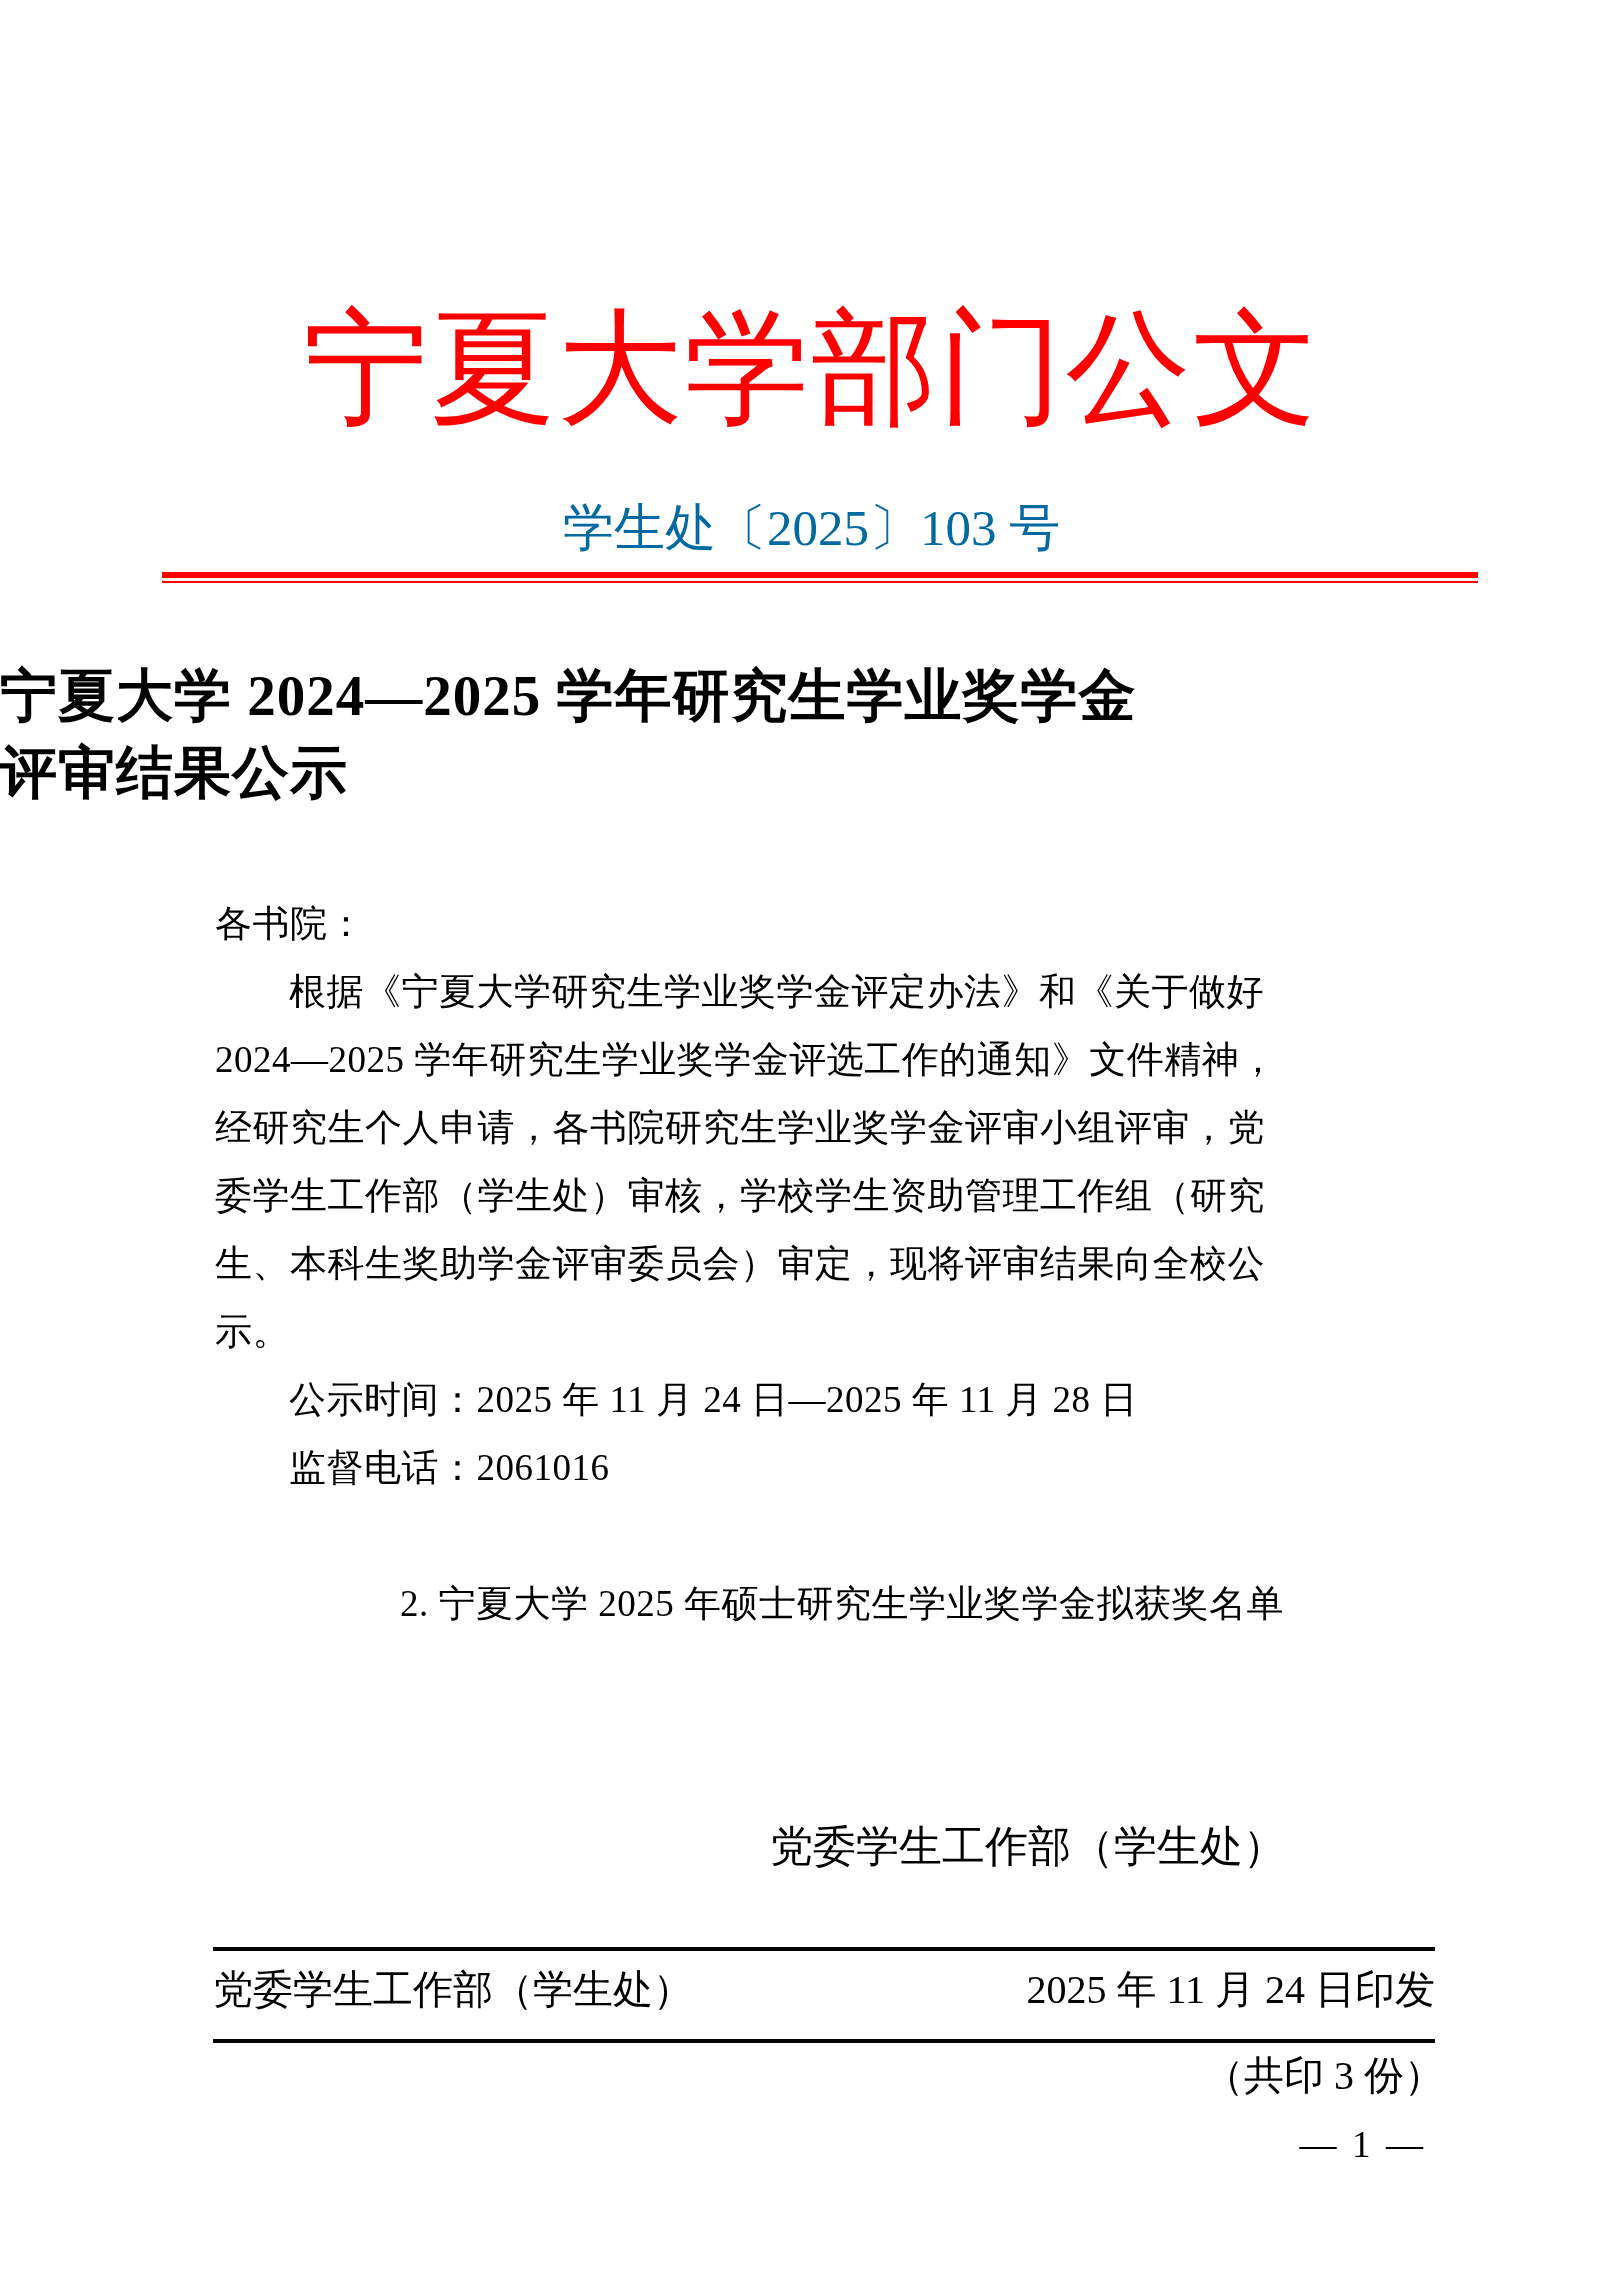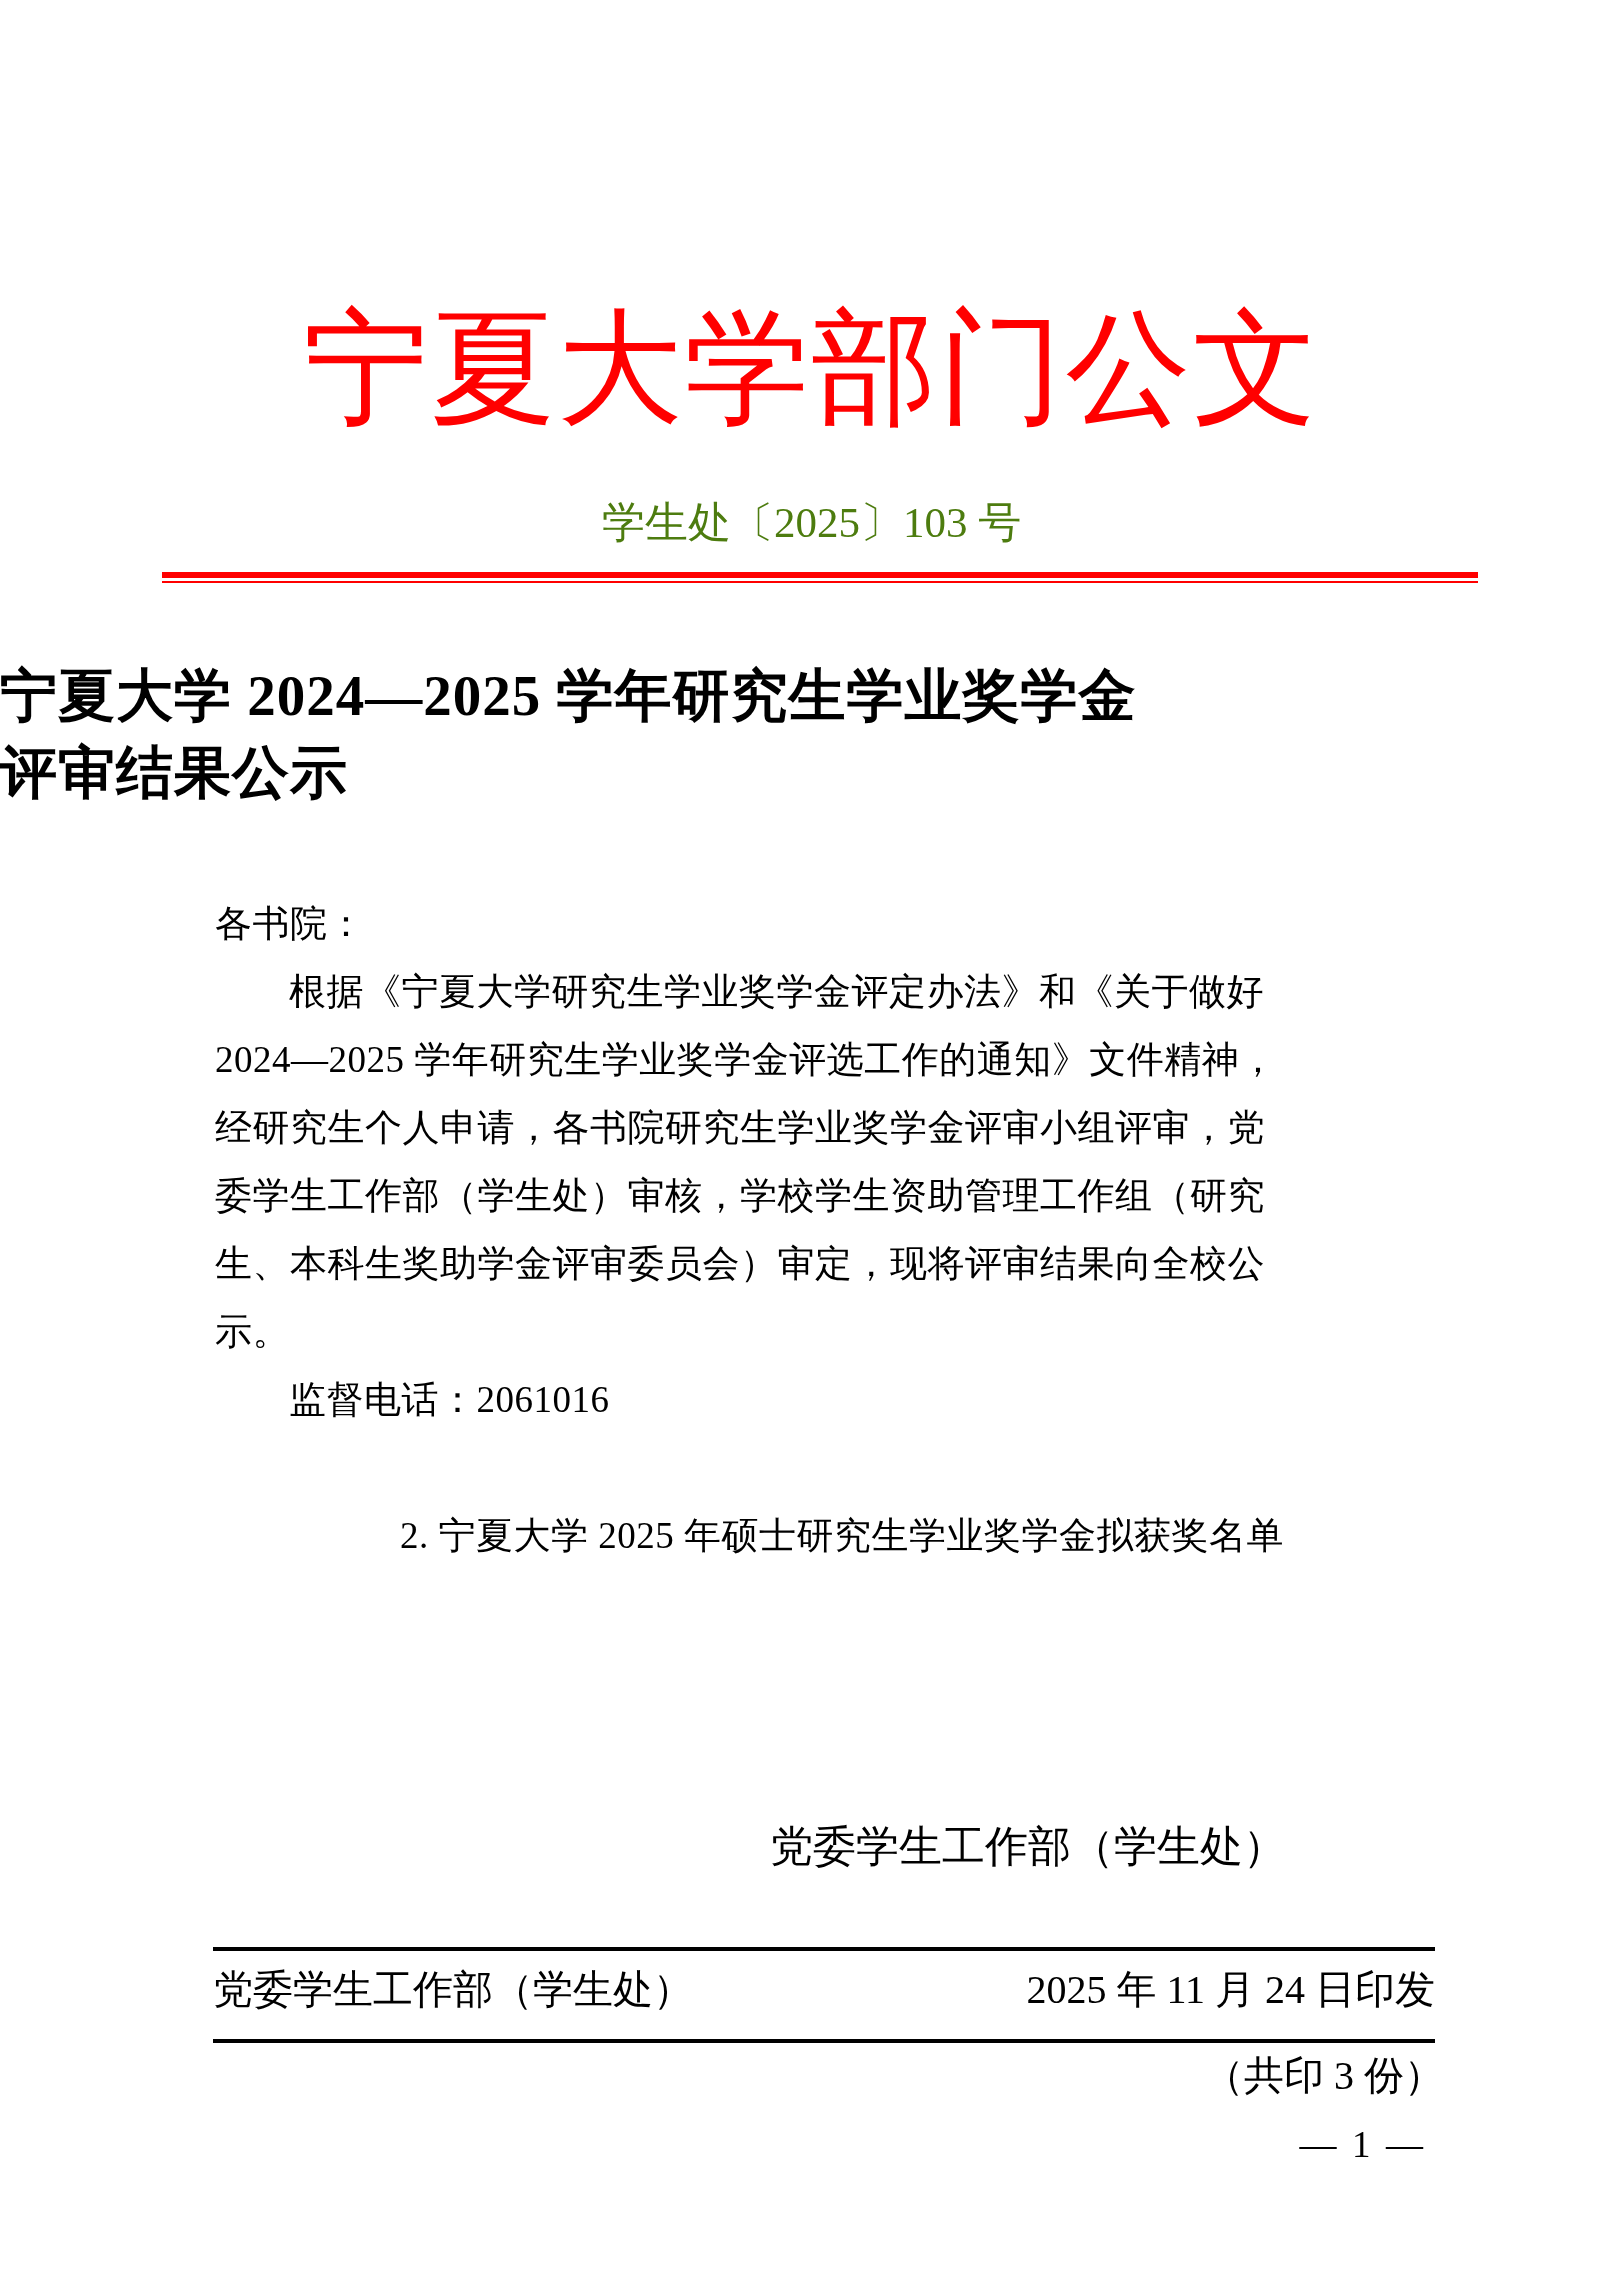--- a/index.html
+++ b/index.html
@@ -37,9 +37,9 @@
     left: 0;
     width: 100%;
     text-align: center;
-    font-size: 43px;
+    font-size: 51px;
     line-height: 1.3;
-    color: #4d7c0f;
+    color: #0369a1;
     white-space: nowrap;
   }
   

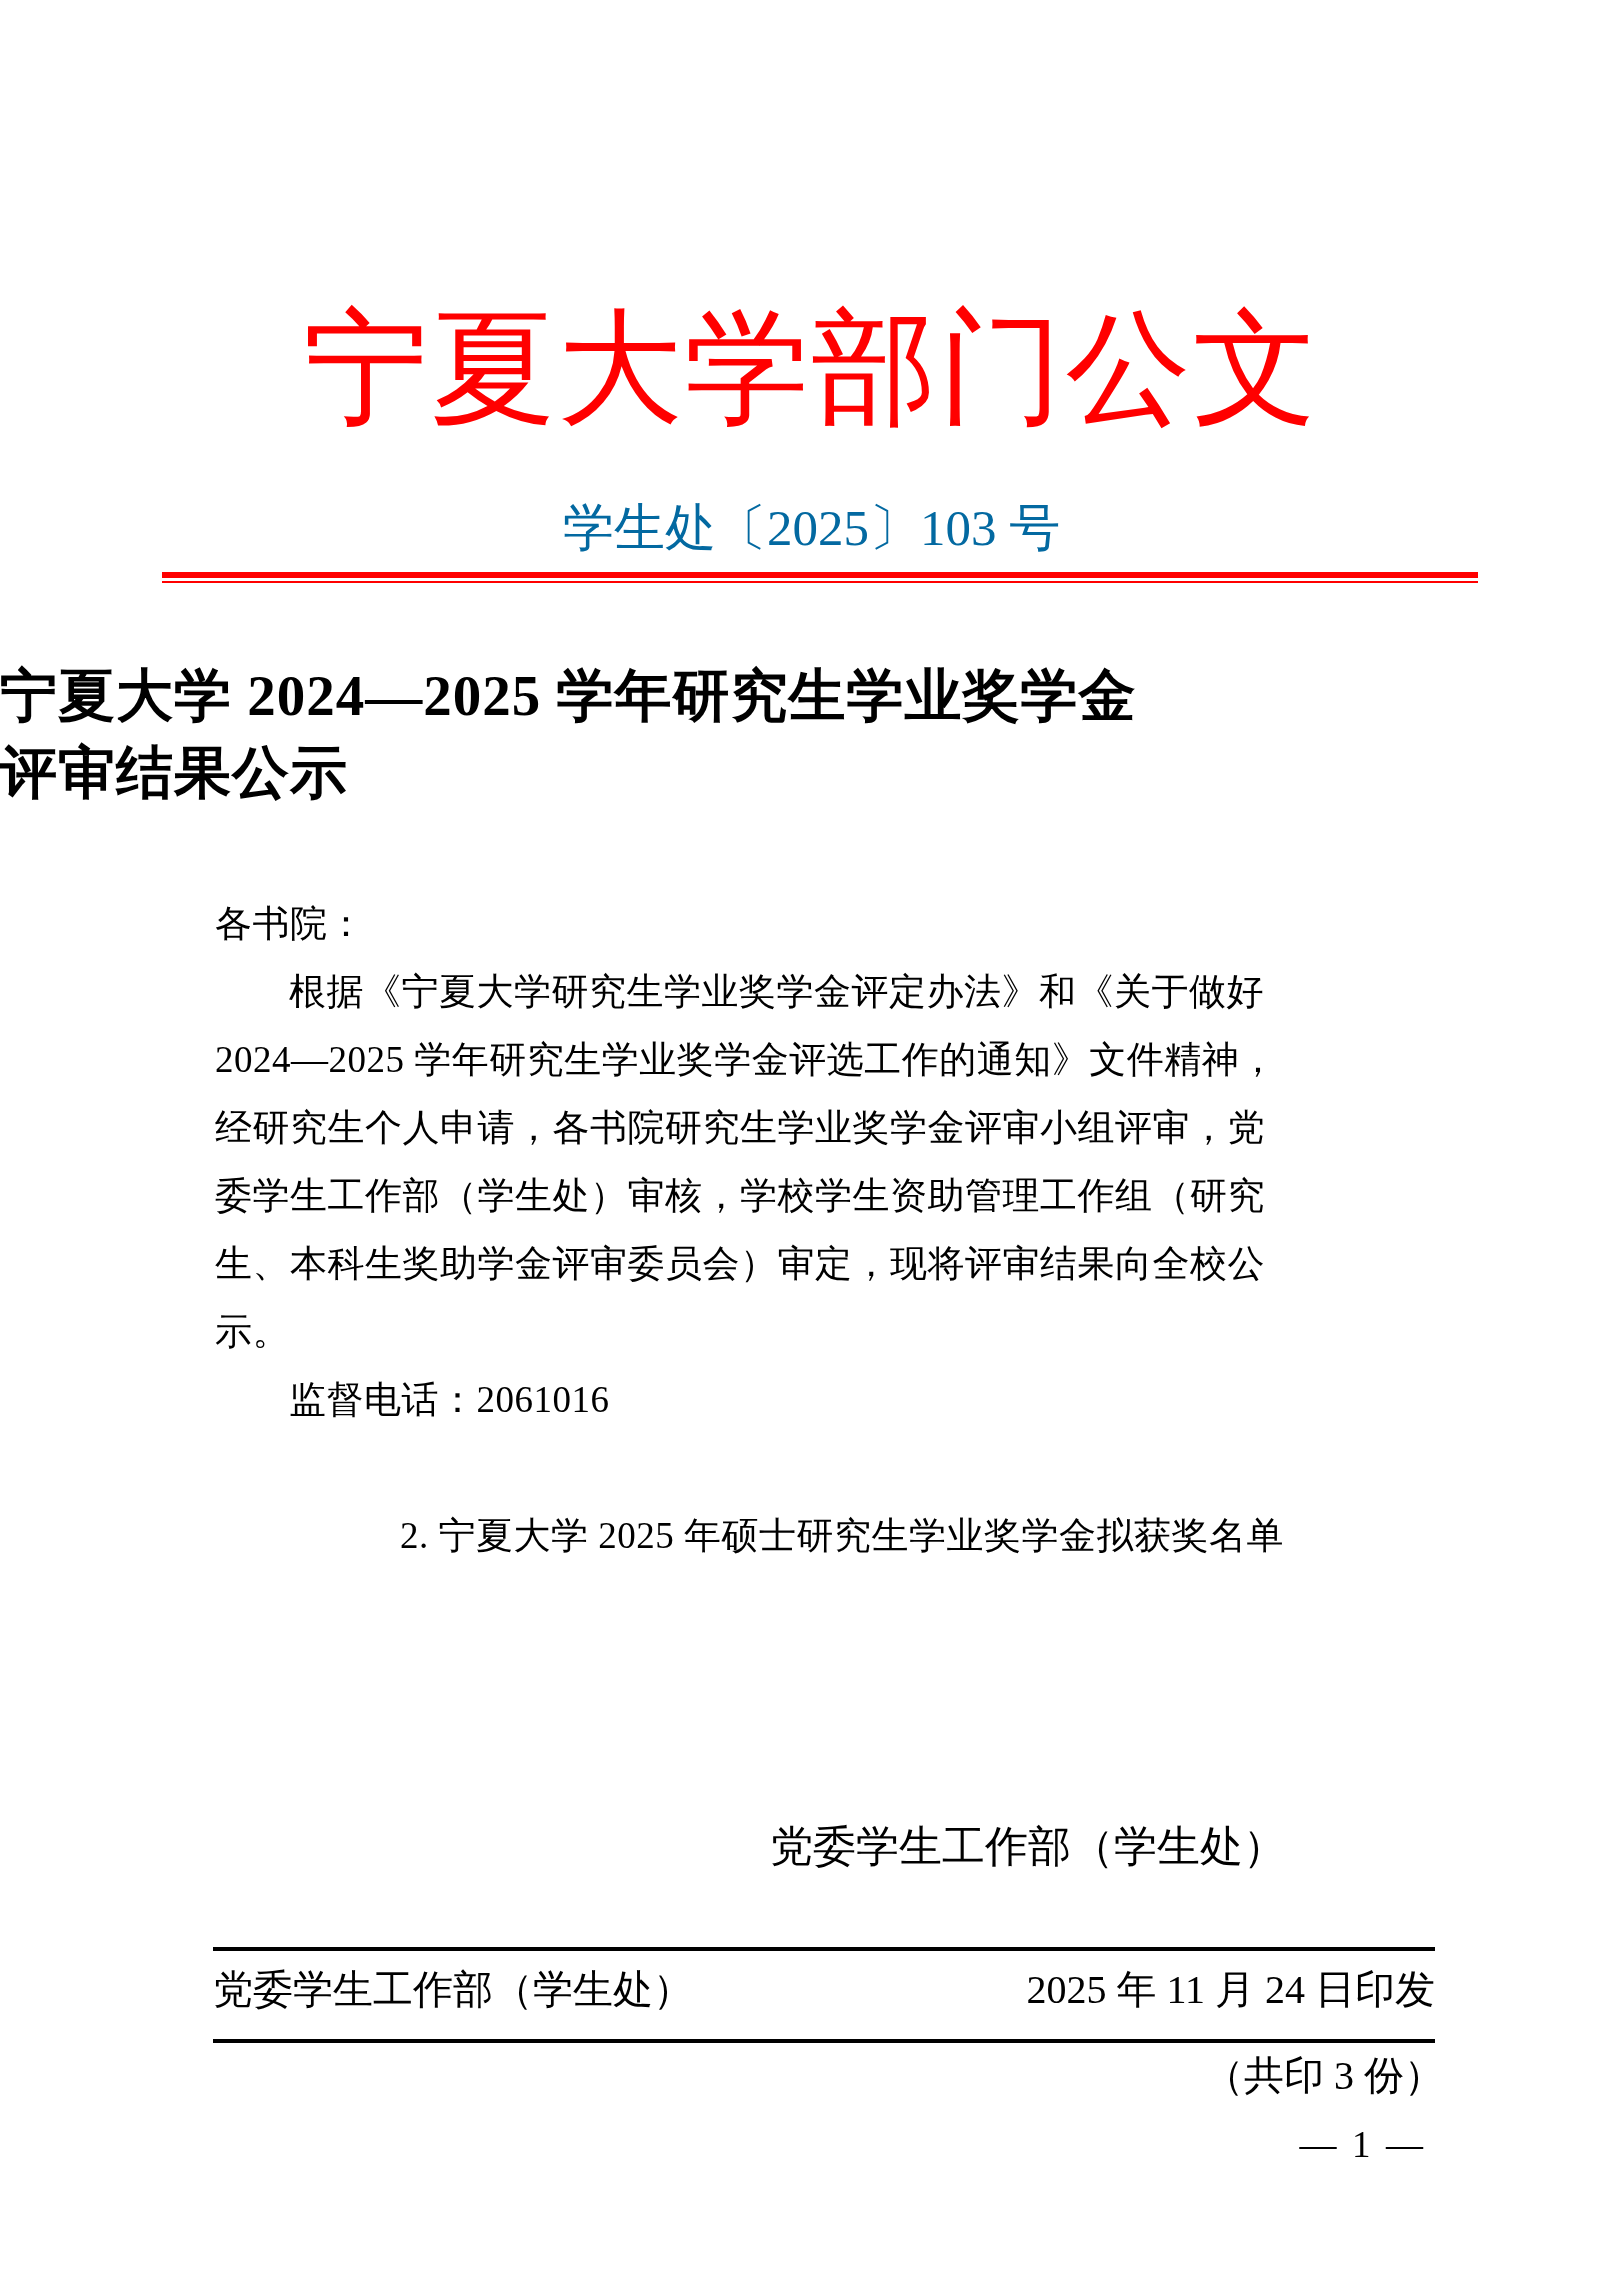--- a/index.html
+++ b/index.html
@@ -153,6 +153,7 @@
     <div class="body-line">委学生工作部（学生处）审核，学校学生资助管理工作组（研究</div>
     <div class="body-line">生、本科生奖助学金评审委员会）审定，现将评审结果向全校公</div>
     <div class="body-line">示。</div>
+    <div class="body-line indent-2">公示时间：2025 年 11 月 24 日—2025 年 11 月 28 日</div>
     <div class="body-line indent-2">监督电话：2061016</div>
     <div class="spacer-line"></div>
     <div class="body-line indent-5">2. 宁夏大学 2025 年硕士研究生学业奖学金拟获奖名单</div>

